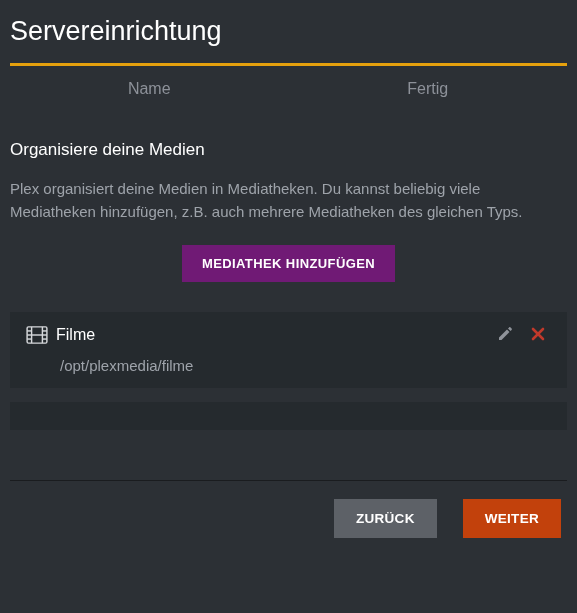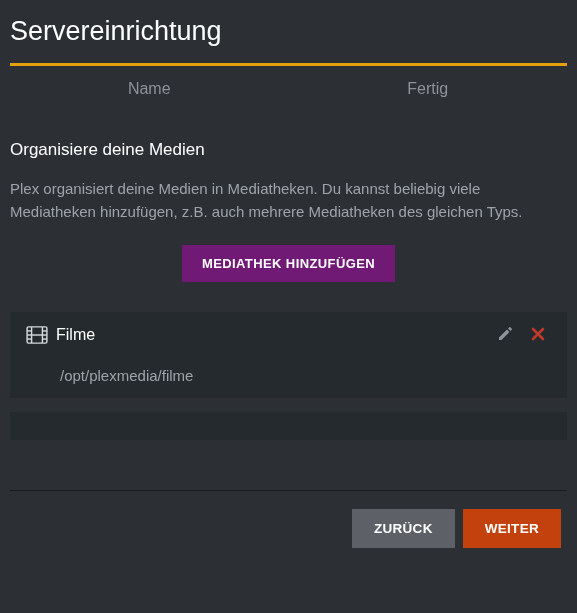--- a/index.html
+++ b/index.html
@@ -94,7 +94,7 @@
   .lib-path {
     font-size: 15px;
     color: #9ea3aa;
-    margin-top: 22px;
+    margin-top: 12px;
     margin-left: 34px;
   }
   .footer {

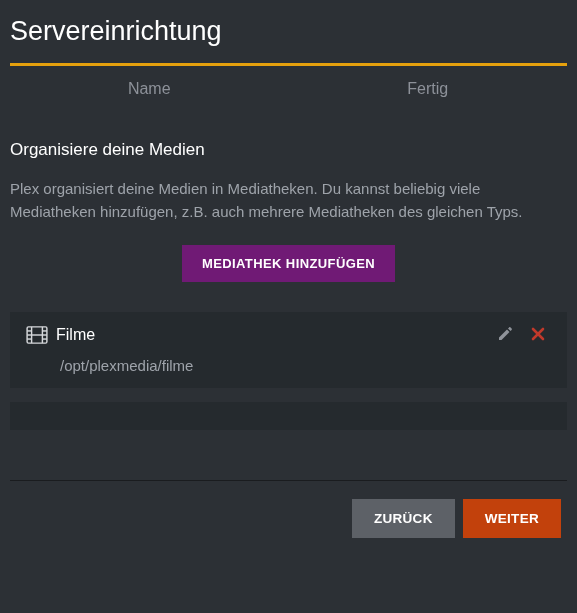--- a/index.html
+++ b/index.html
@@ -103,7 +103,7 @@
     padding-top: 18px;
     display: flex;
     justify-content: flex-end;
-    gap: 8px;
+    gap: 26px;
     padding-right: 6px;
   }
   .btn {

